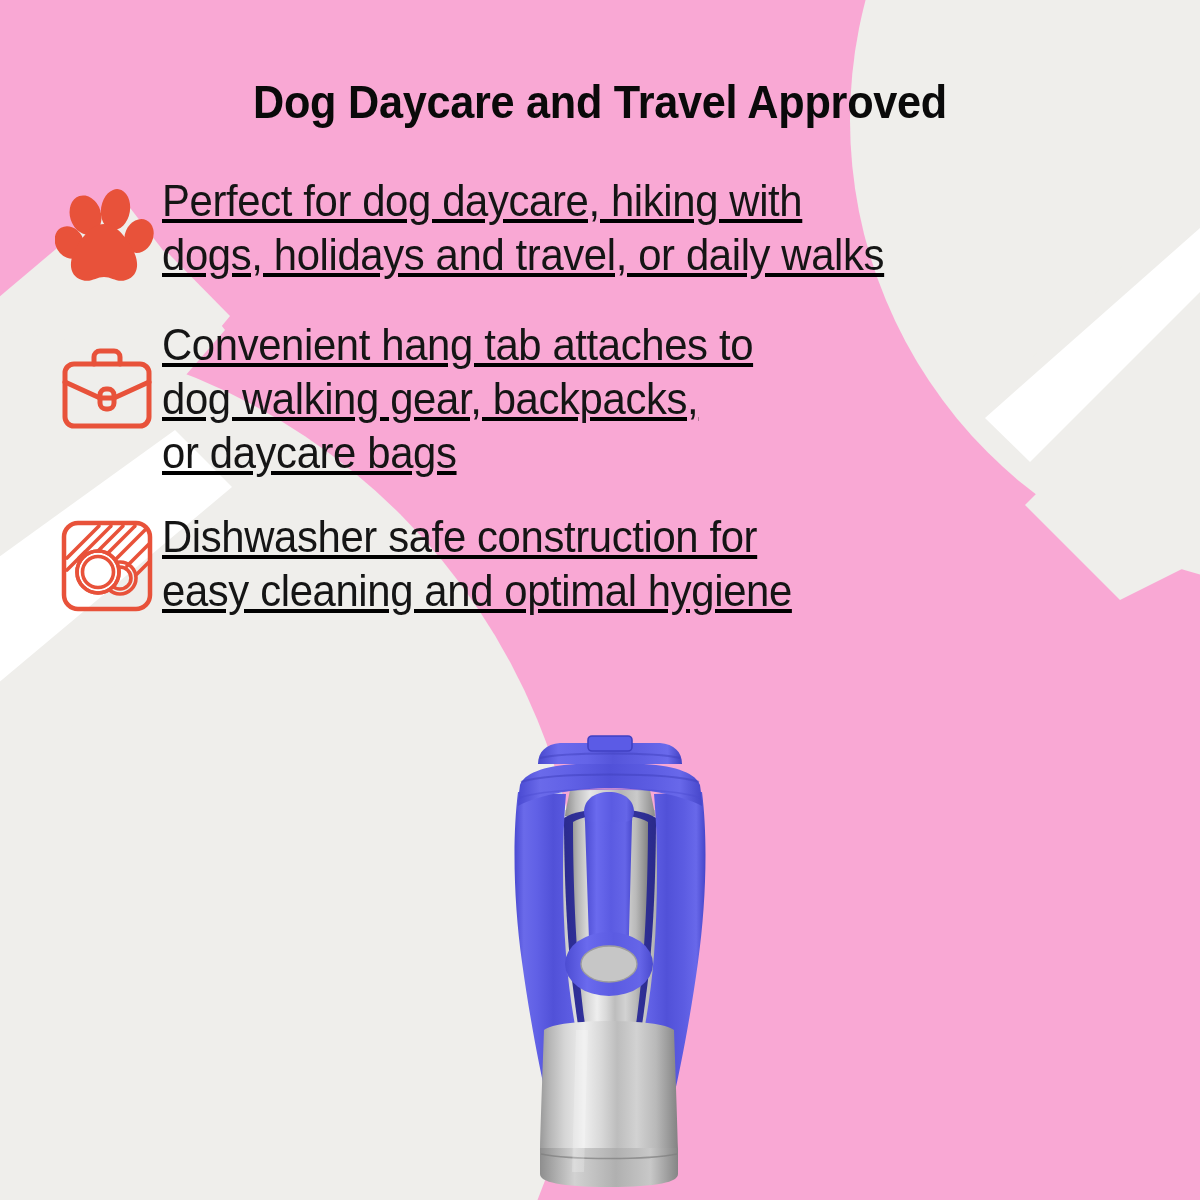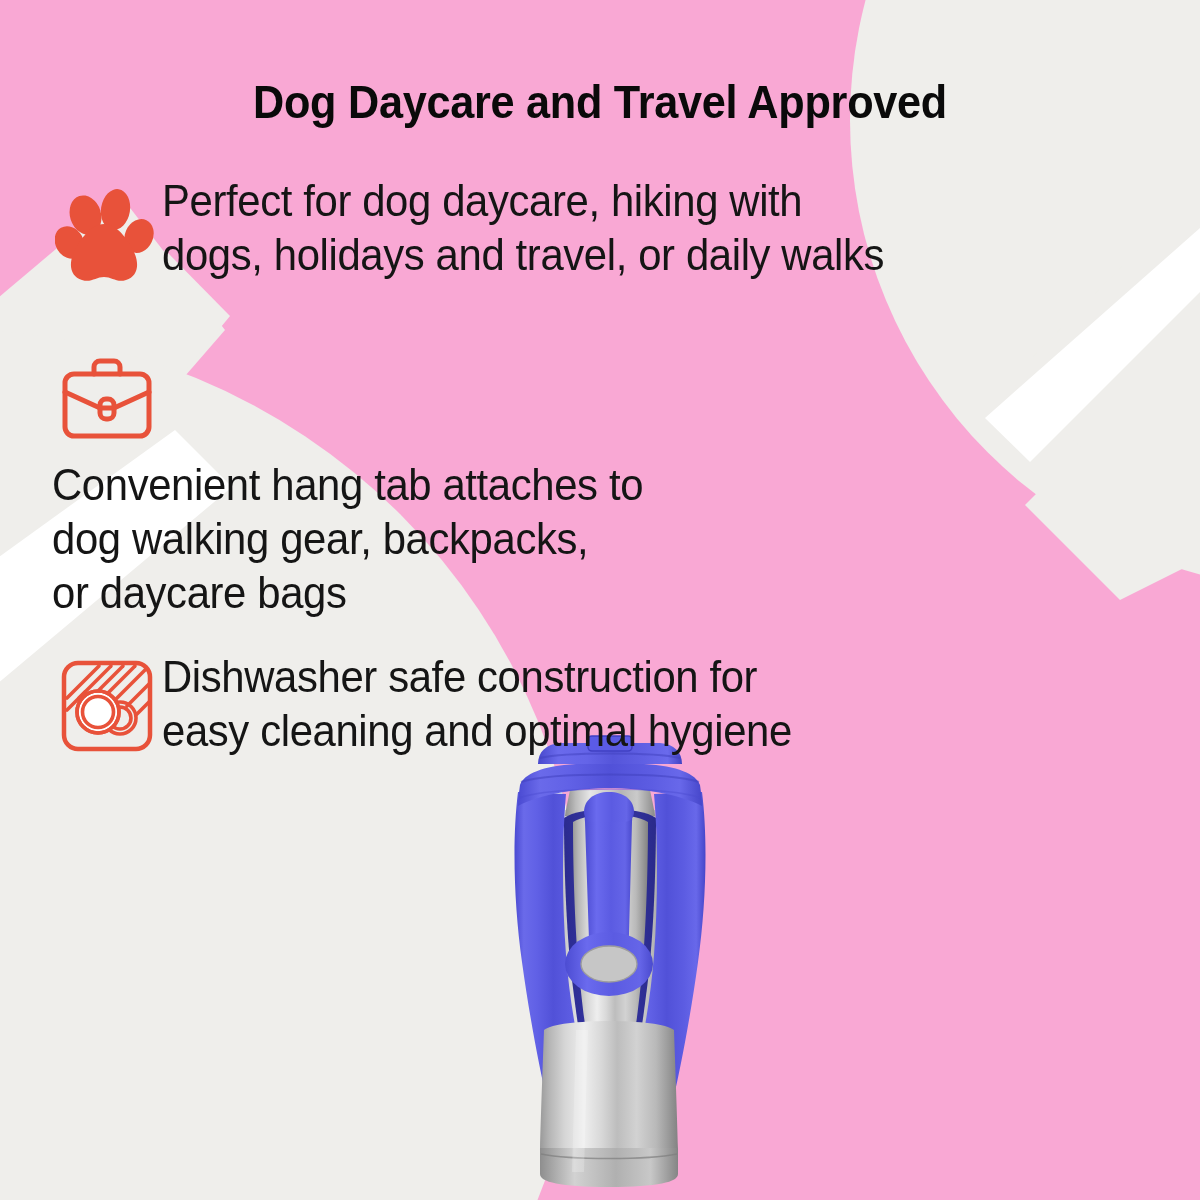--- a/index.html
+++ b/index.html
@@ -58,6 +58,7 @@
     display: flex;
     align-items: flex-start;
     margin-bottom: 20px;
+    text-decoration: underline;
   }
   .feature-icon {
     flex: 0 0 110px;

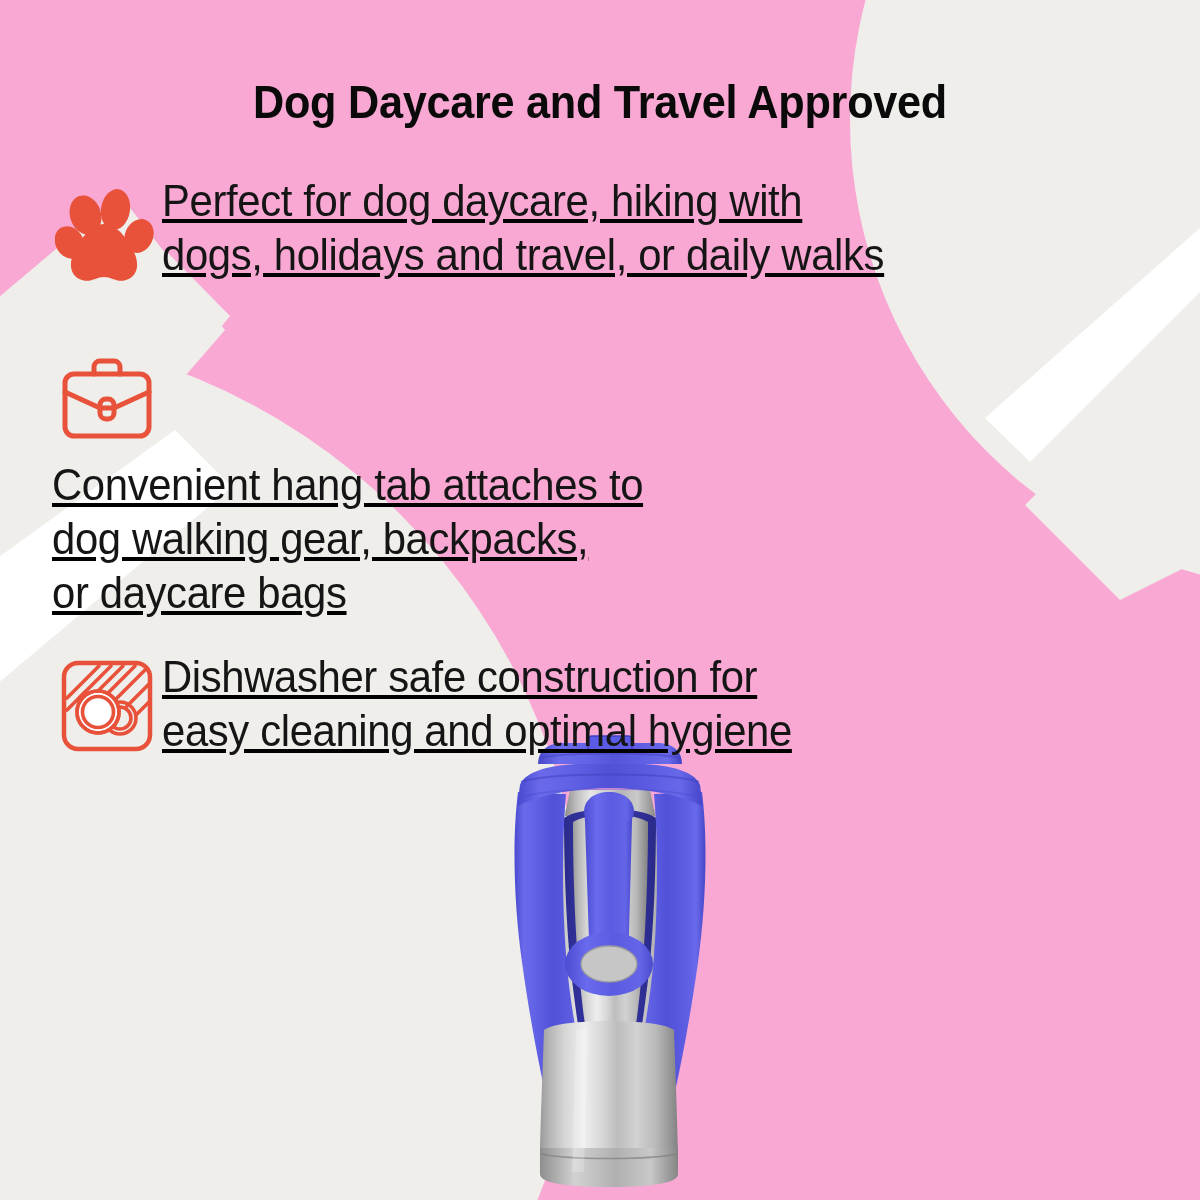--- a/index.html
+++ b/index.html
@@ -84,7 +84,7 @@
   .f1 .feature-icon { padding-top: 14px; }
   .f1 { margin-bottom: 30px; }
   .f2 .feature-icon { padding-top: 30px; }
-  .f2 { margin-bottom: 28px; flex-direction: column; }
+  .f2 { margin-bottom: 28px; }
   .f3 .feature-icon { padding-top: 8px; }
 
   

